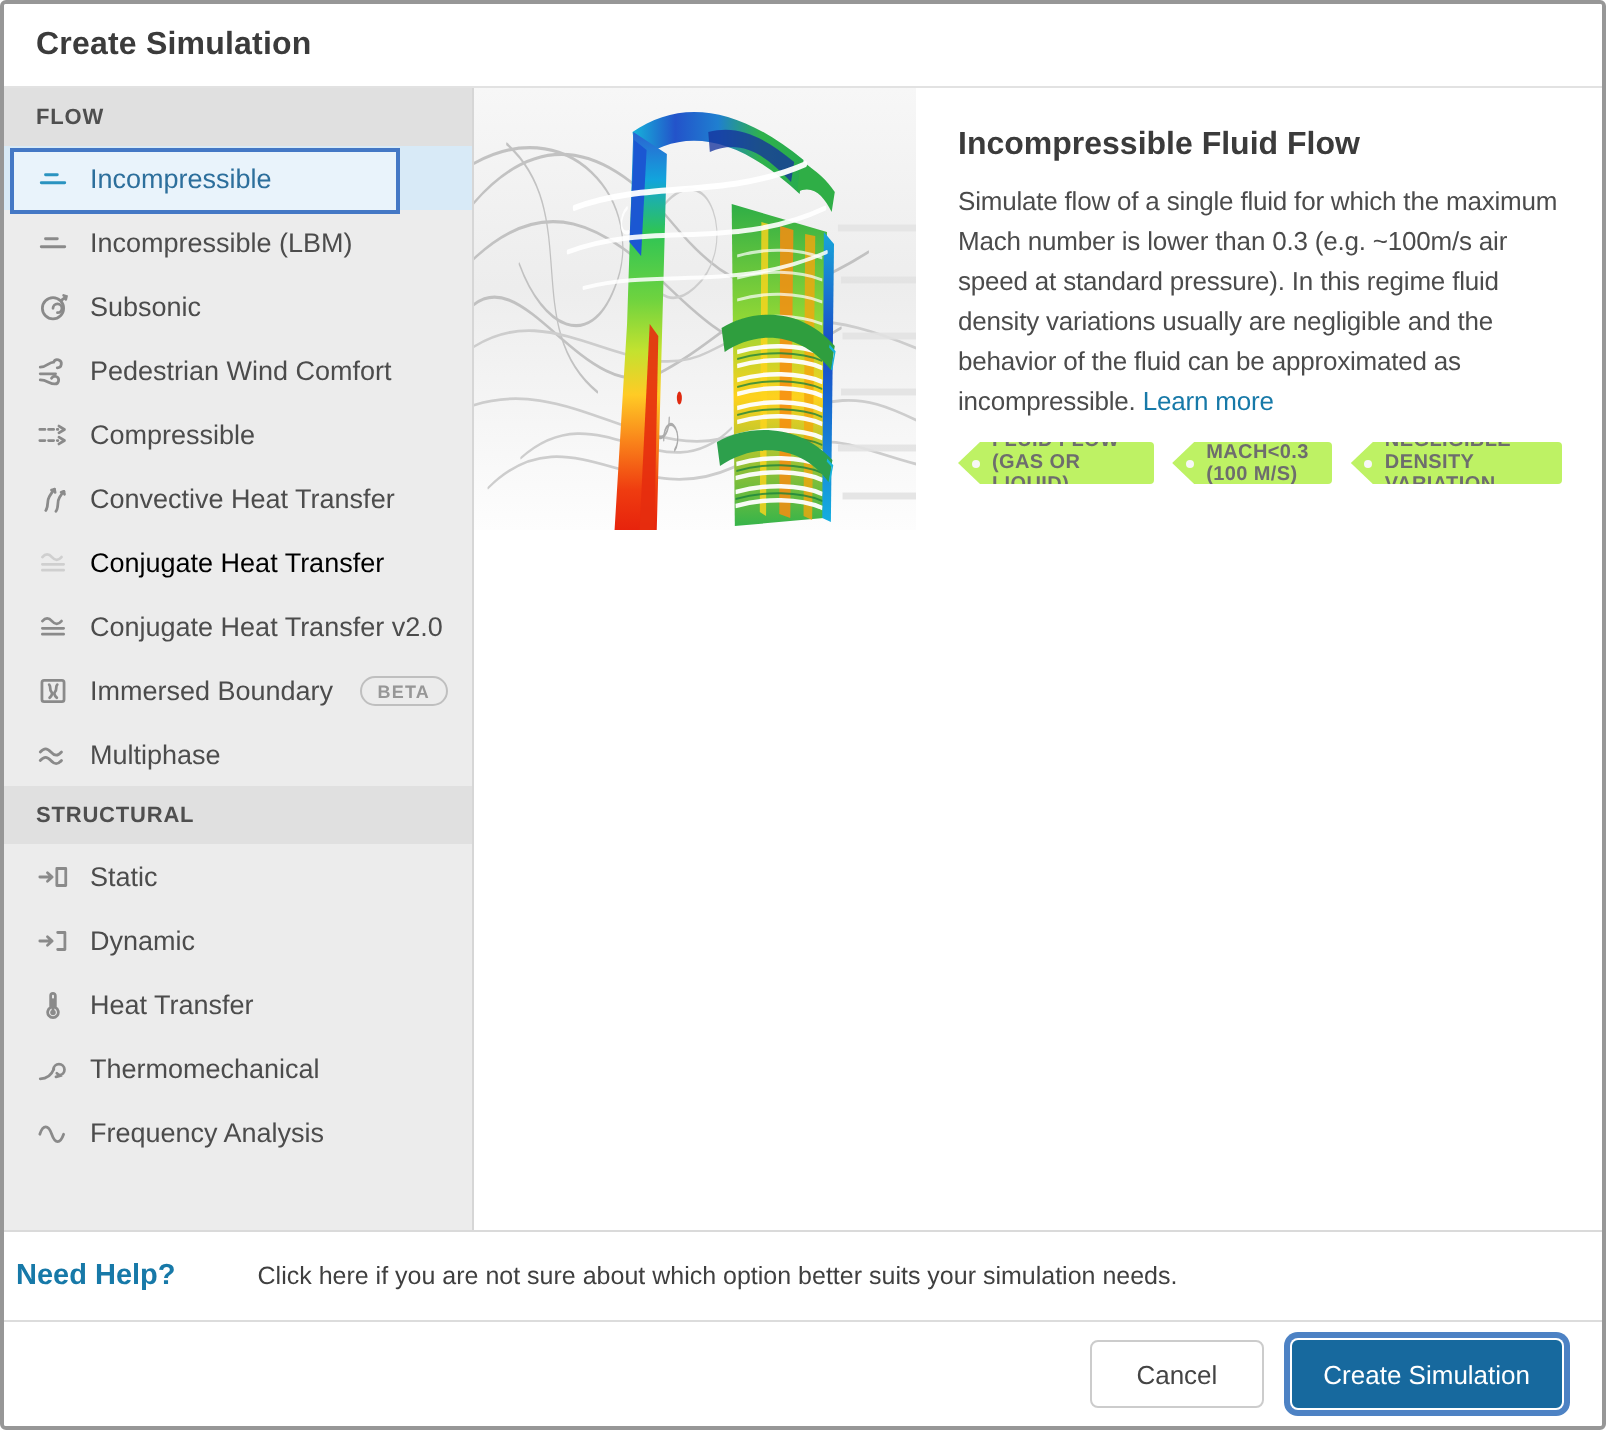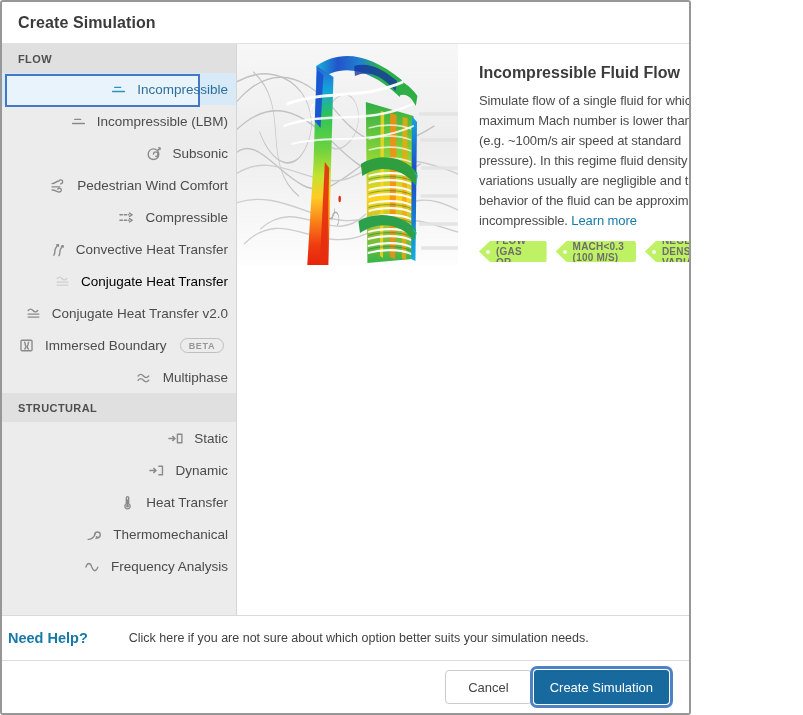--- a/index.html
+++ b/index.html
@@ -6,7 +6,7 @@
   html,body { width: 803px; height: 715px; }
   body { font-family: "Liberation Sans", sans-serif; background: #fff; overflow: hidden; }
 
-  .dialog { width: 691px; height: 715px; border: 2px solid #979797; border-radius: 3px;
+  .dialog { width: 803px; height: 715px; border: 2px solid #979797; border-radius: 3px;
             background: #fff; display: flex; flex-direction: column; overflow: hidden; }
 
   .titlebar { flex: 0 0 42px; display: flex; align-items: center; padding: 0 16px;

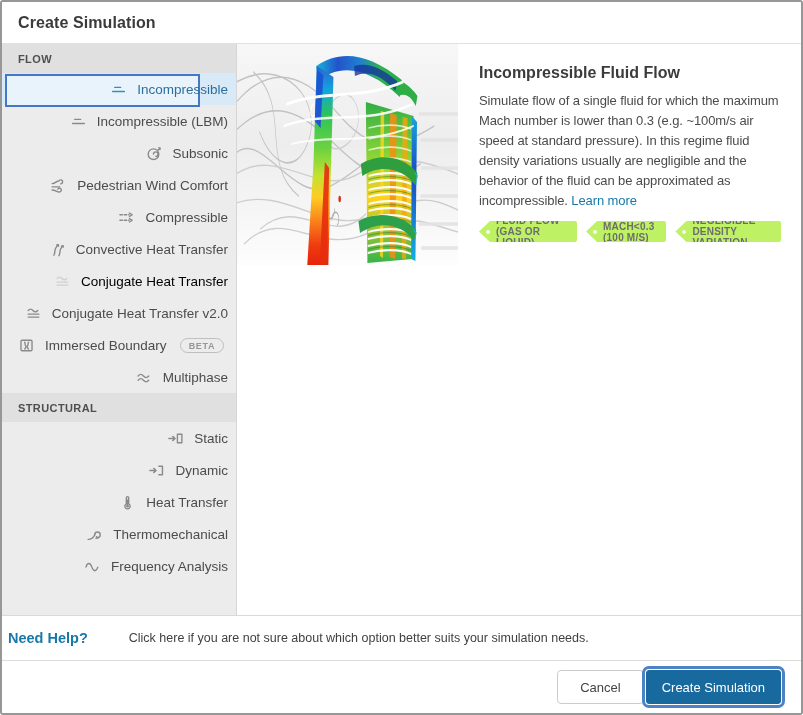--- a/index.html
+++ b/index.html
@@ -22,7 +22,7 @@
                     padding: 0 16px; font-size: 11px; font-weight: 700; color: #4f4f4f;
                     letter-spacing: .4px; text-transform: uppercase; }
   .item { height: 32px; display: flex; align-items: center; padding: 0 8px 0 16px;
-          color: #4c4c4c; font-size: 13.5px; cursor: pointer; position: relative; white-space: nowrap; justify-content: flex-end; }
+          color: #4c4c4c; font-size: 13.5px; cursor: pointer; position: relative; white-space: nowrap; }
   .item .icn { width: 17px; height: 17px; margin-right: 10px; flex: 0 0 17px; color: #8a8a8a; }
   .item .icn svg { width: 100%; height: 100%; display: block; }
   .item.disabled { color: #000000; cursor: default; }

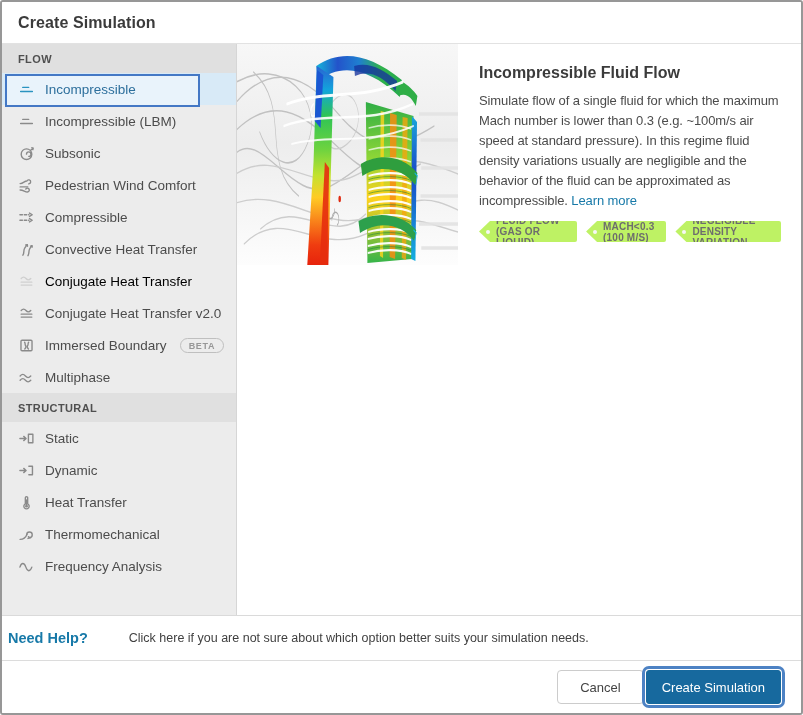--- a/index.html
+++ b/index.html
@@ -58,7 +58,7 @@
   .help-label { color: #1779a8; font-weight: 700; font-size: 14.5px; cursor: pointer; }
   .help-text { margin-left: 41px; font-size: 12.5px; color: #3f3f3f; }
   .footer { flex: 0 0 53px; border-top: 1px solid #dcdcdc; display: flex; align-items: center;
-            justify-content: flex-end; gap: 2px; padding: 0 17px; background: #fff; }
+            justify-content: flex-end; gap: 14px; padding: 0 17px; background: #fff; }
   .btn { height: 34px; border-radius: 4px; font-size: 13px; font-family: inherit; cursor: pointer; }
   .btn-cancel { padding: 0 22px; background: #fff; border: 1px solid #cccccc; color: #444; }
   .btn-create { padding: 0 15px; background: #17699e; border: 1px solid #17699e; color: #fff;

